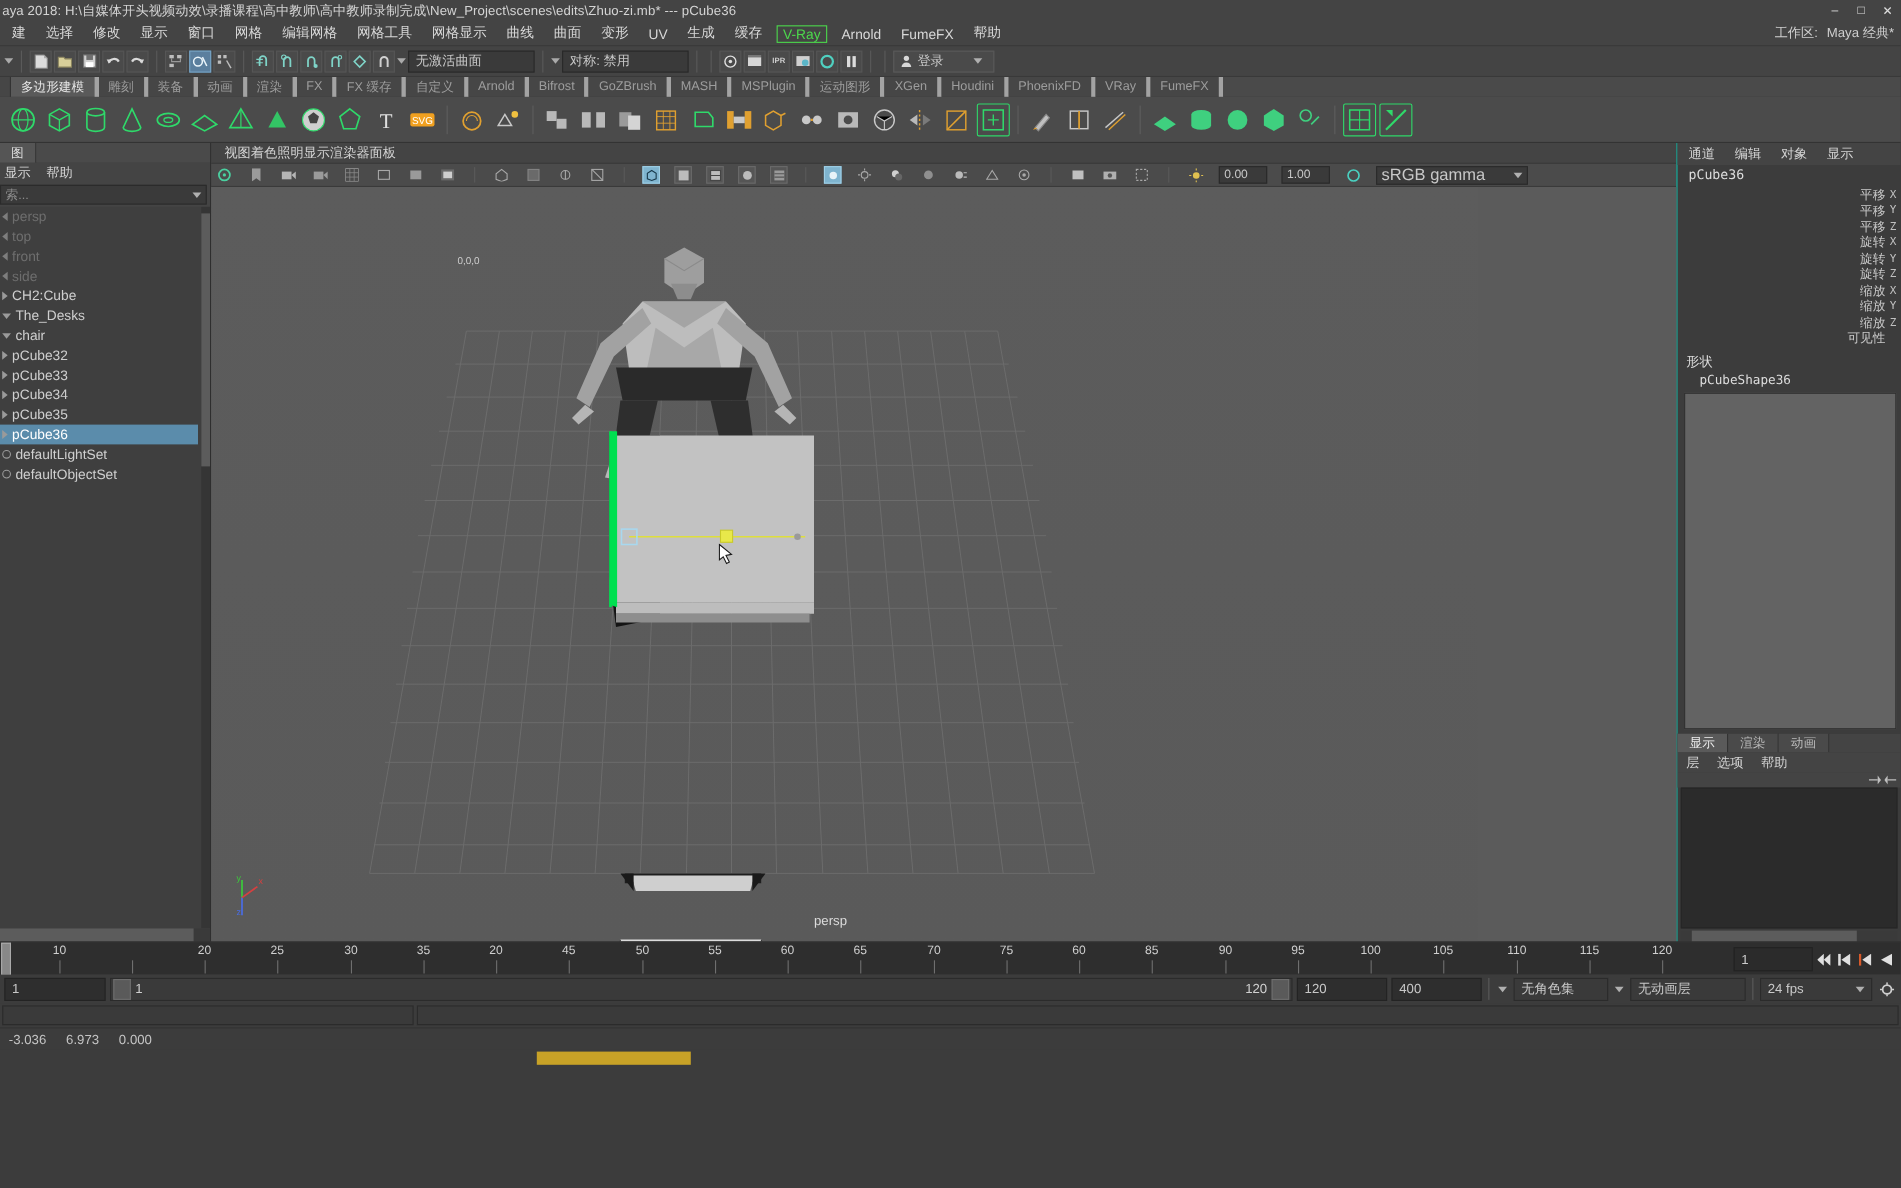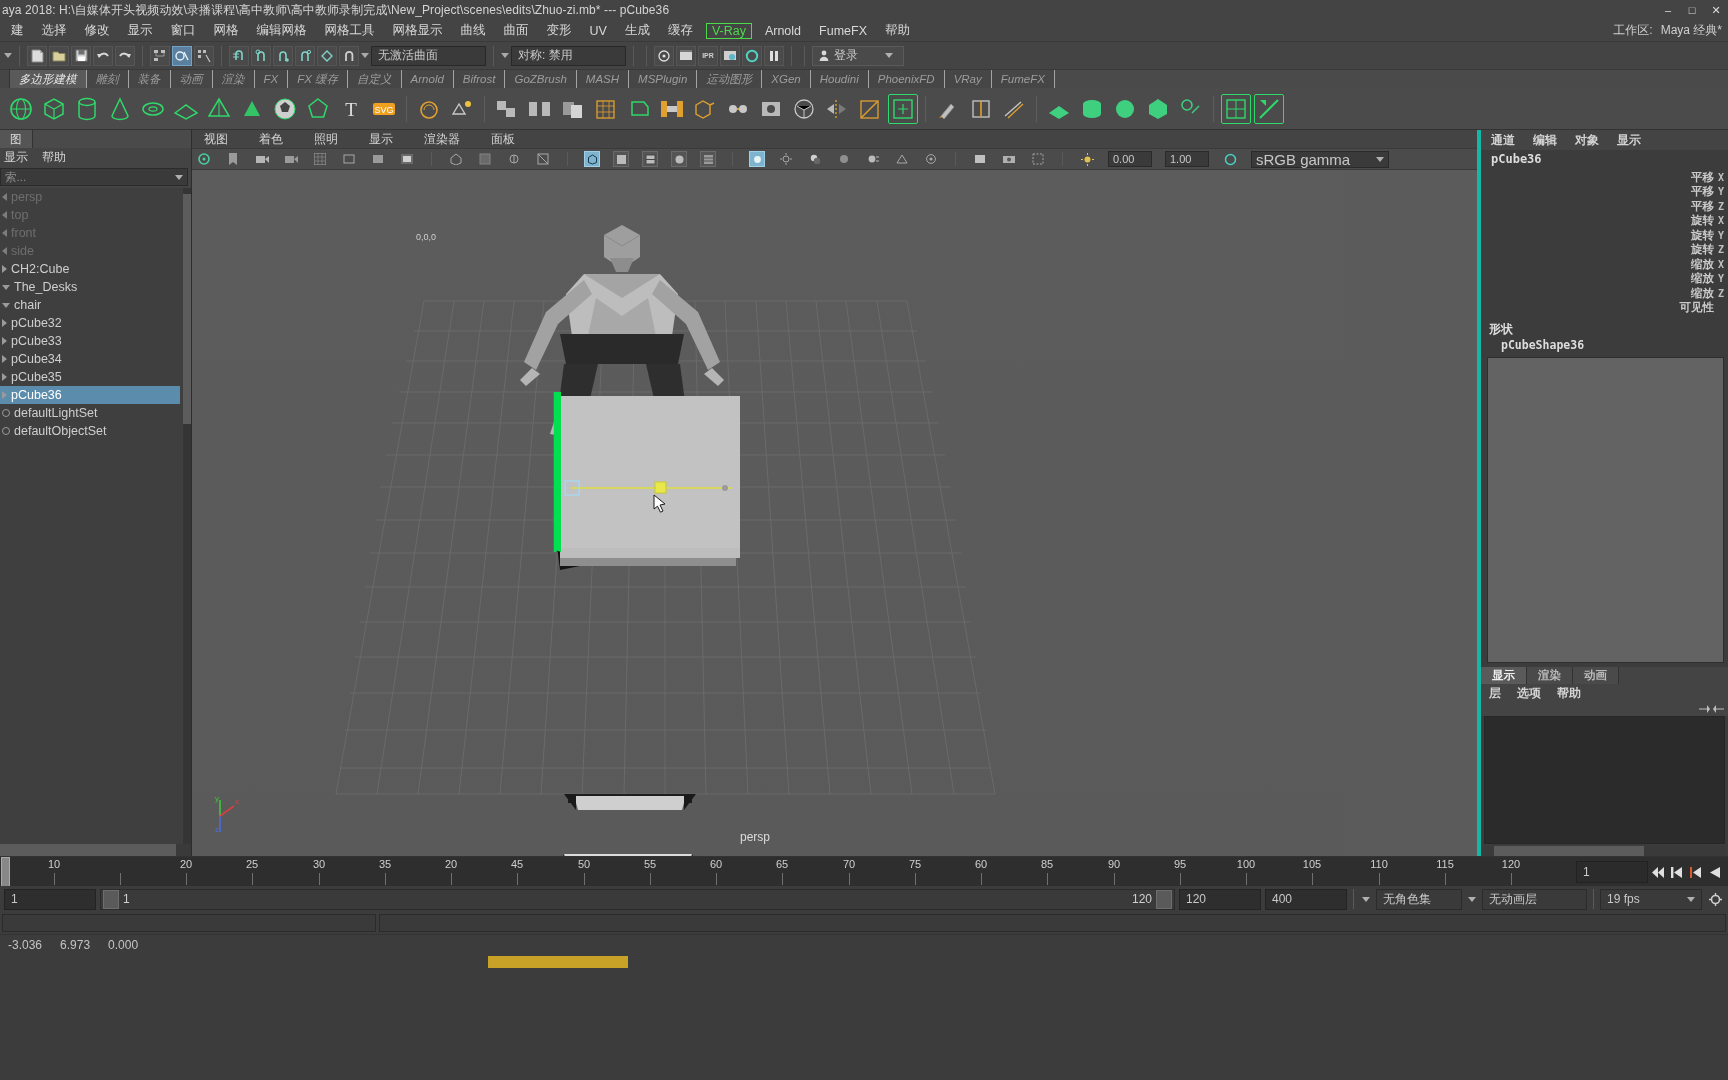--- a/index.html
+++ b/index.html
@@ -62,7 +62,7 @@
   }
   .shelftabs .st{
     padding:0 9px; display:flex;align-items:center; color:#9d9d9d;
-    background:#464646; border-right:1px solid #a3a3a3; white-space:nowrap;font-style:italic;
+    background:#464646; border-right:4px solid #a3a3a3; white-space:nowrap;
   }
   .shelftabs .st.active{ background:#5a5a5a; color:#e6e6e6; }
   .shelftabs .lead{ width:10px; background:#464646; border-right:1px solid #333;}

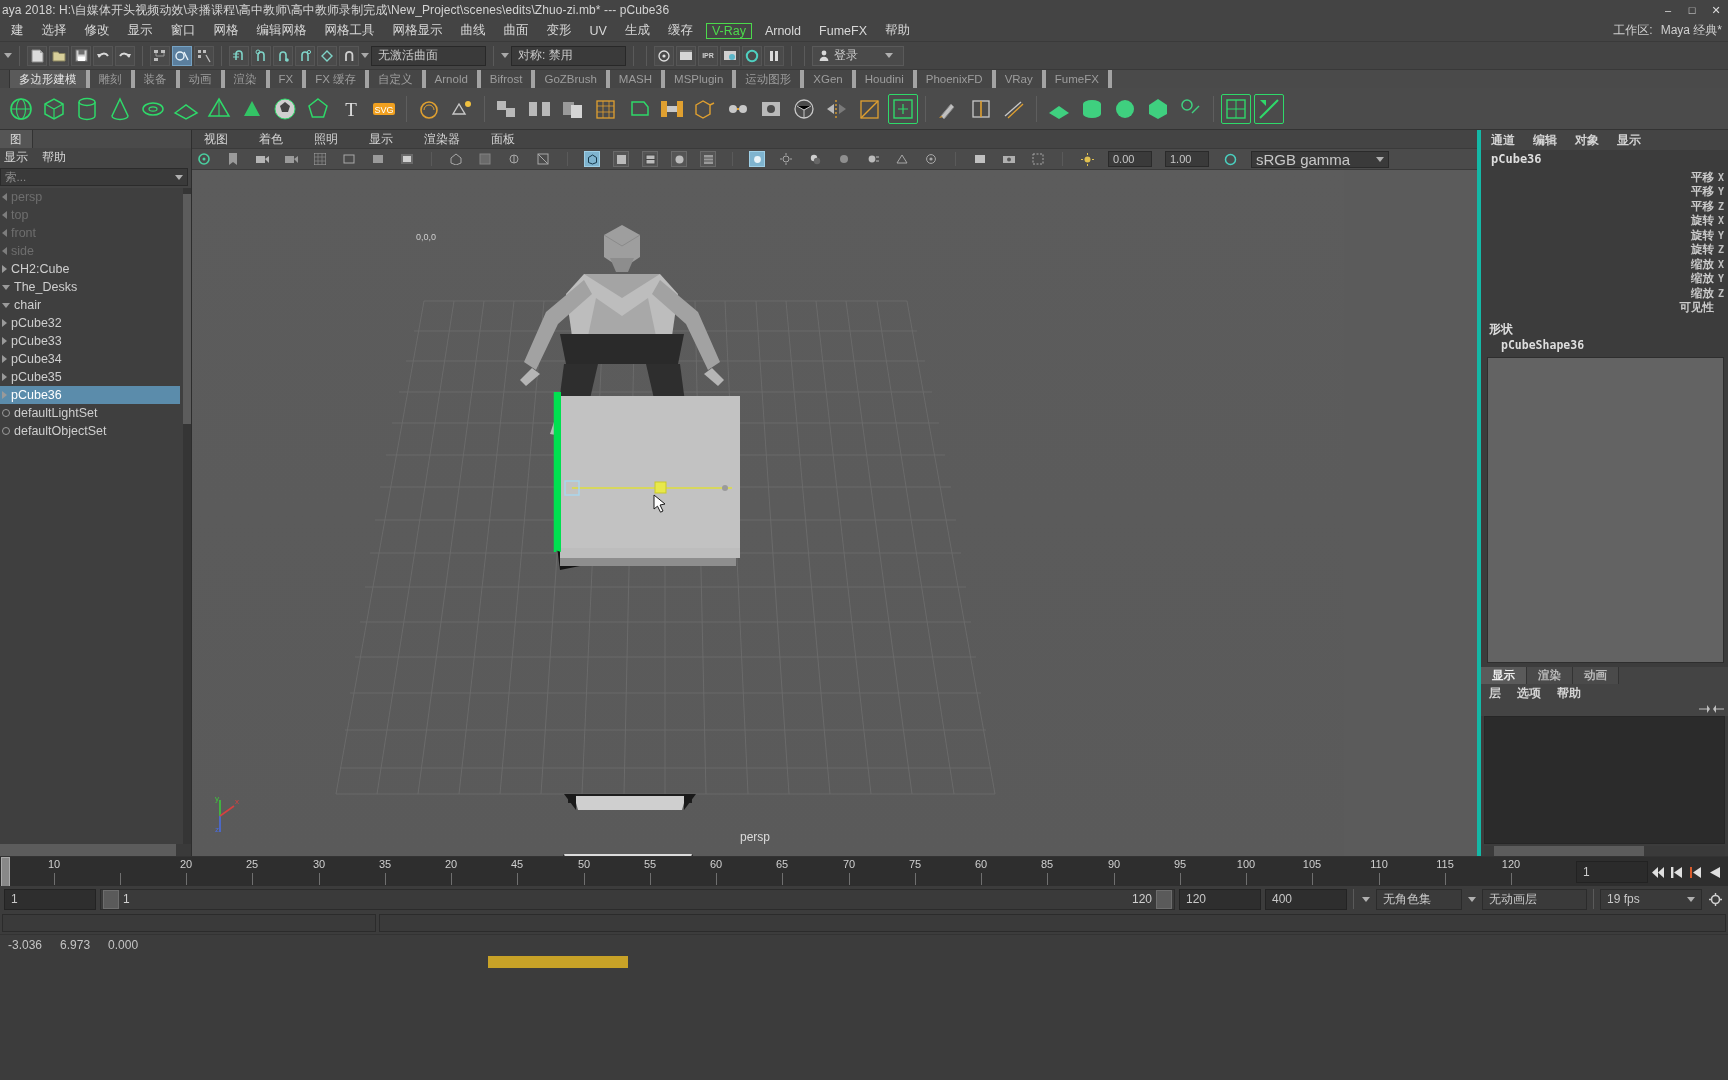--- a/index.html
+++ b/index.html
@@ -107,7 +107,7 @@
 
   
   .vpcol{ flex:1; display:flex; flex-direction:column; background:#3c3c3c; }
-  .vp-menu{ height:18px;display:flex;align-items:center;gap:31px;padding-left:12px;
+  .vp-menu{ height:18px;display:flex;align-items:center;gap:0;padding-left:12px;
     background:#444;font-size:12px;color:#d4d4d4;}
   .vp-tools{ height:22px;background:#4b4b4b;display:flex;align-items:center;gap:13px;
     padding:0 4px;border-top:1px solid #3a3a3a;border-bottom:1px solid #3a3a3a;}

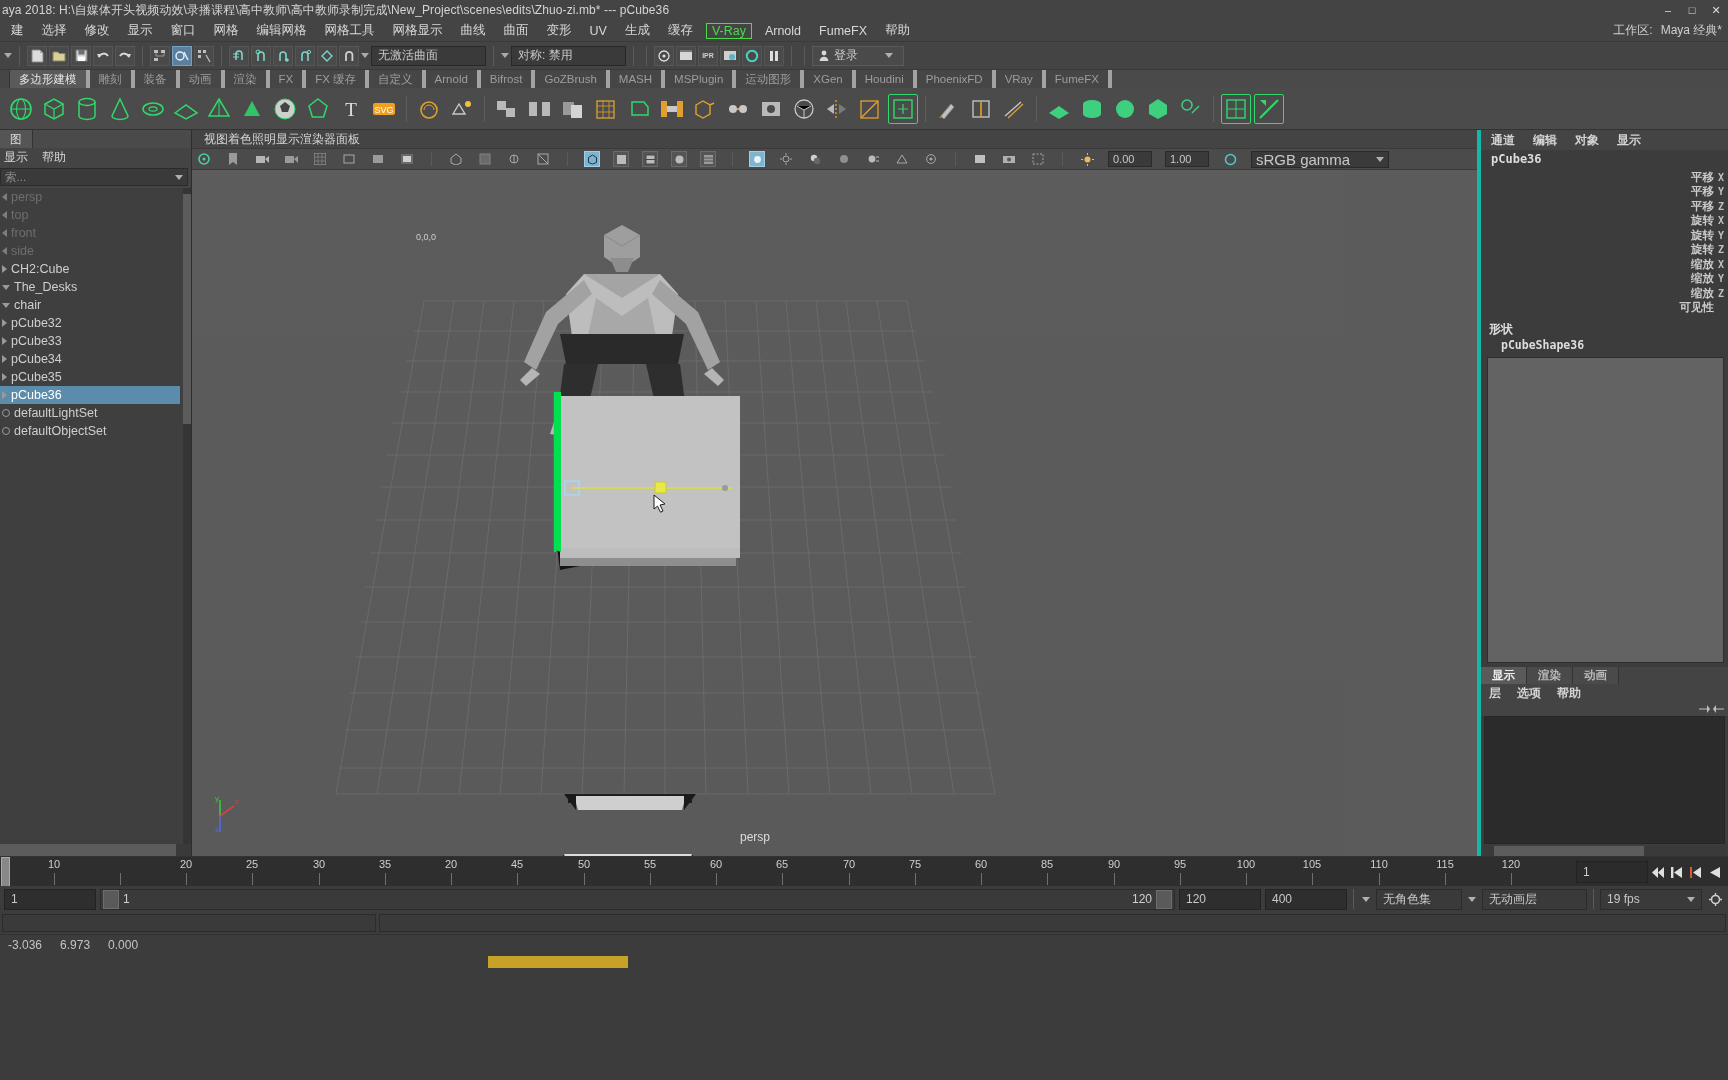--- a/index.html
+++ b/index.html
@@ -123,8 +123,8 @@
     background:linear-gradient(#5b5b5b,#5b5b5b); }
 
   
-  .rightcol{ width:251px;background:#3c3c3c;display:flex;flex-direction:column;
-     border-left:4px solid #14b8a6;font-weight:bold;}
+  .rightcol{ width:204px;background:#3c3c3c;display:flex;flex-direction:column;
+     border-left:1px solid #14b8a6;}
   .rp-menu{ height:20px;display:flex;align-items:center;gap:18px;padding-left:10px;
     background:#444;font-size:12px;color:#d4d4d4;}
   .rp-name{ height:18px;padding-left:10px;font-size:12px;color:#ddd;display:flex;align-items:center;

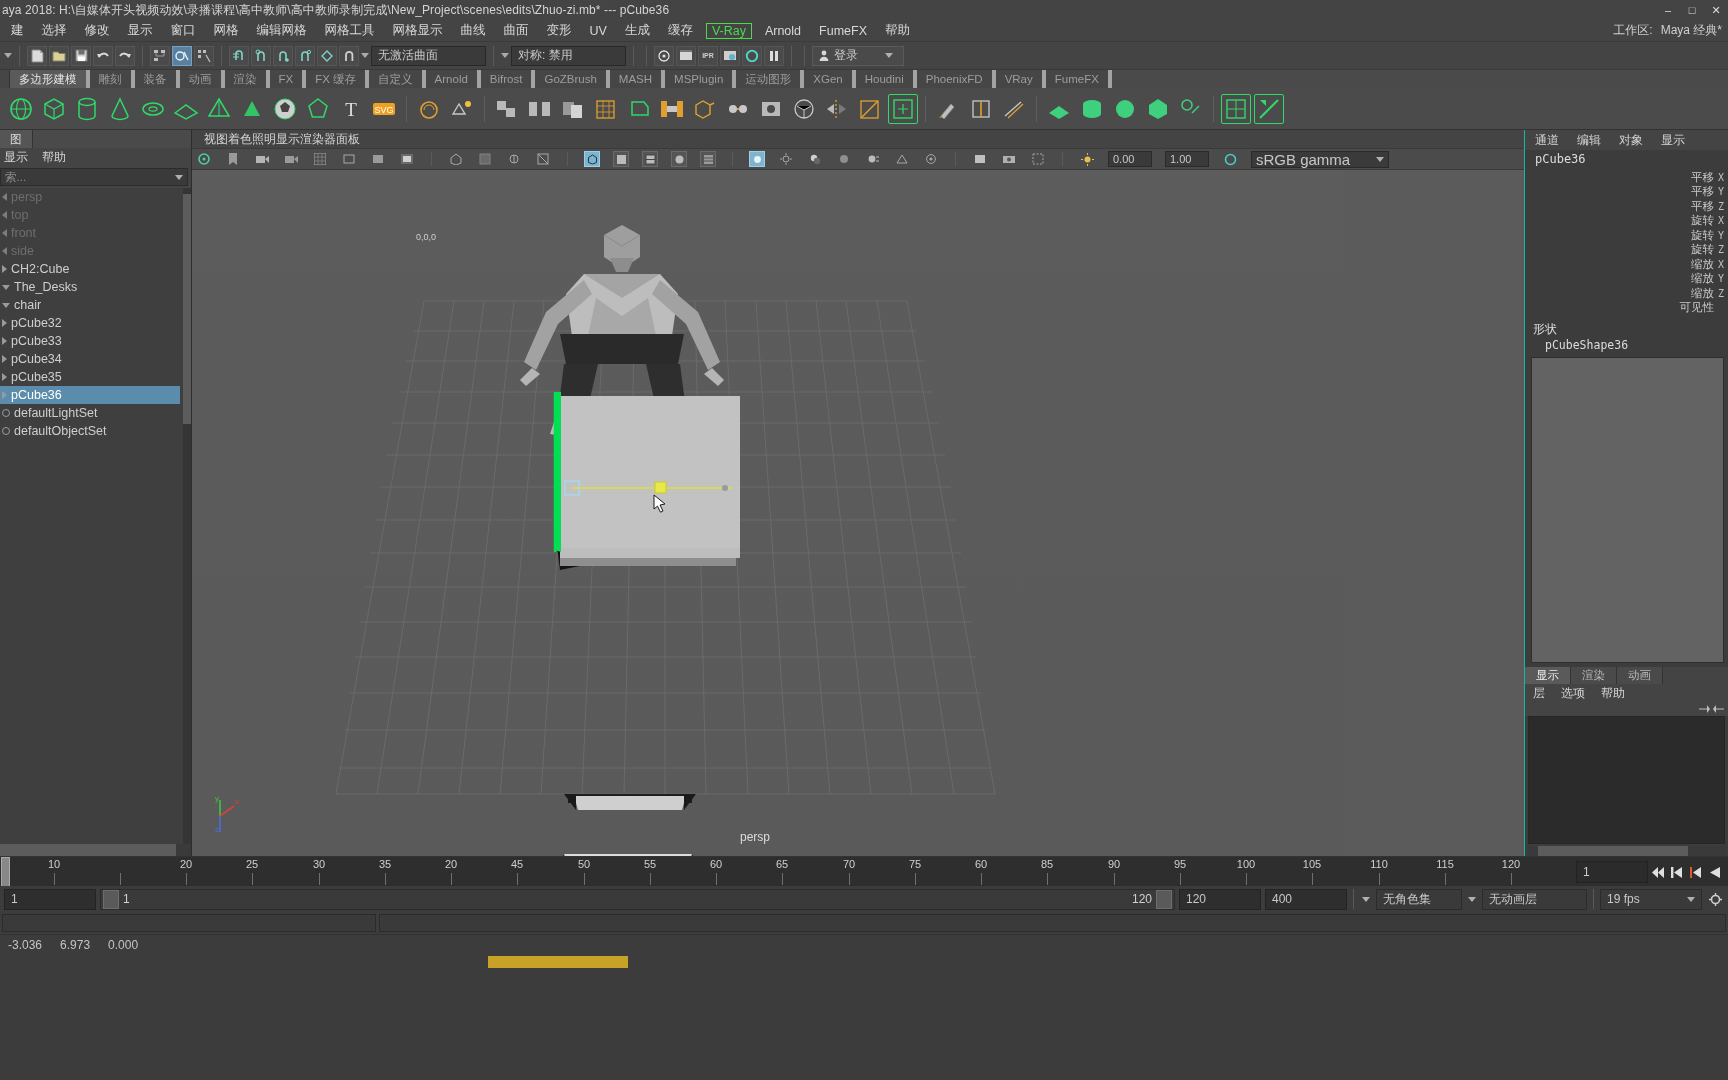--- a/index.html
+++ b/index.html
@@ -1193,7 +1193,7 @@
       <div class="selbox" style="width:105px;">无动画层</div>
       <div style="width:1px;height:20px;background:#5a5a5a;margin:0 2px;"></div>
       <div class="selbox" style="width:102px;justify-content:space-between;">
-        <span>19 fps</span>
+        <span>24 fps</span>
         <div class="tri"></div>
       </div>
       <div style="width:18px;height:18px;display:flex;align-items:center;justify-content:center;">

